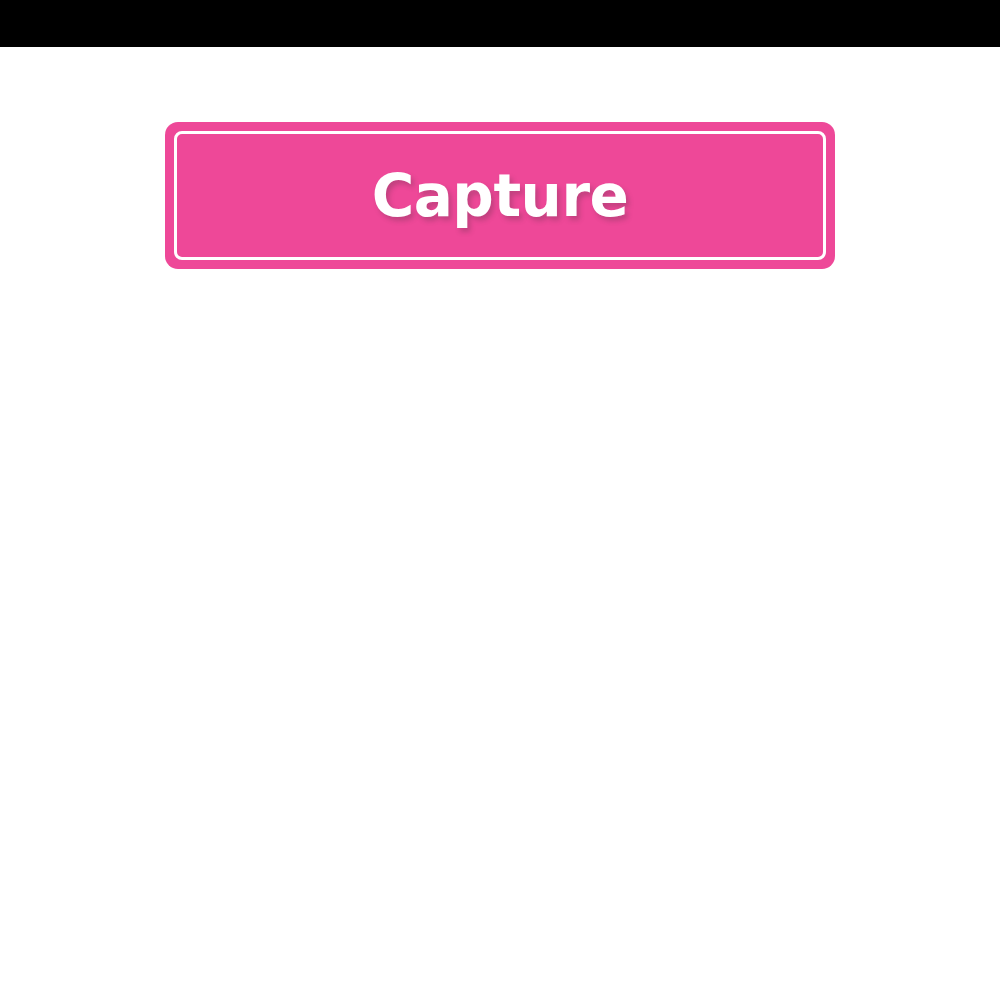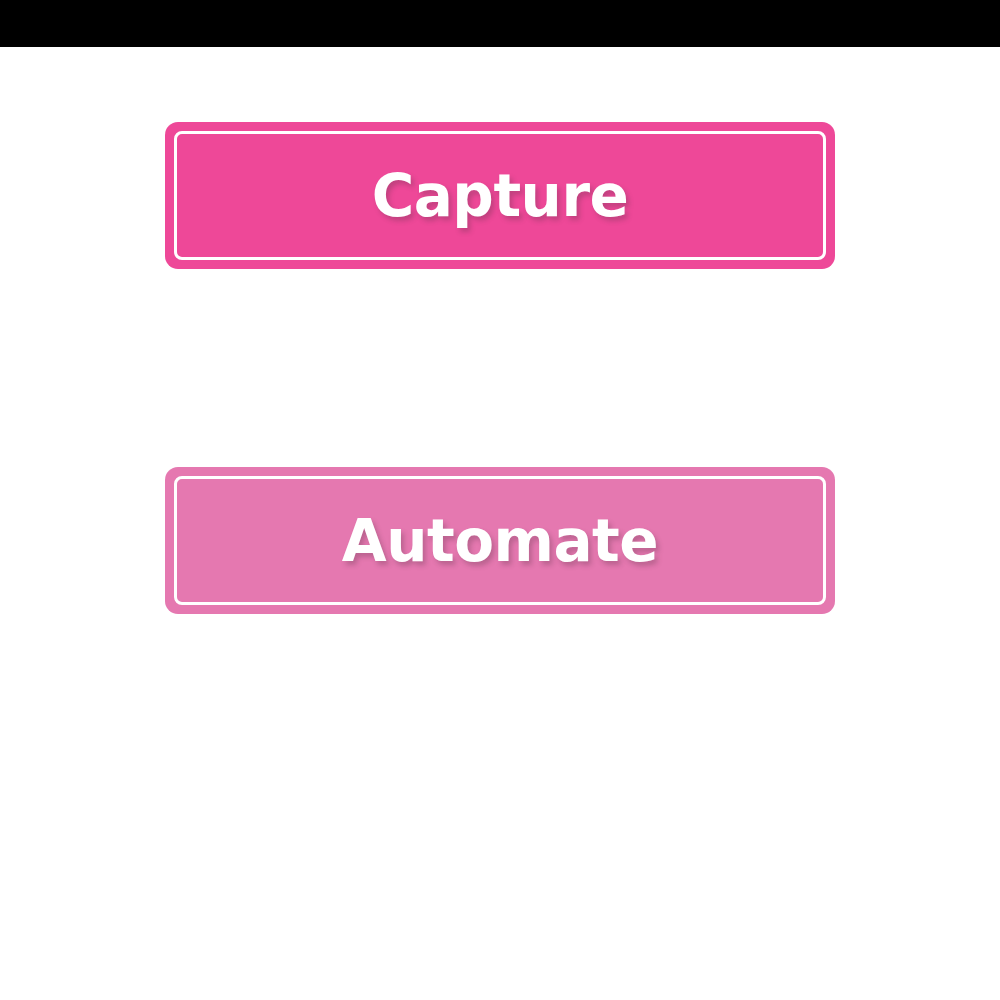--- a/index.html
+++ b/index.html
@@ -119,10 +119,6 @@
     <span class="head-tip"></span>
   </div>
 
-  <div class="node" id="node-automate" style="background: rgb(229, 120, 176);">
-    <span class="inner-border"></span>
-    <span class="node-label">Automate</span>
-  </div>
 
   <div class="connector" id="connector-2">
     <span class="shaft"></span>

